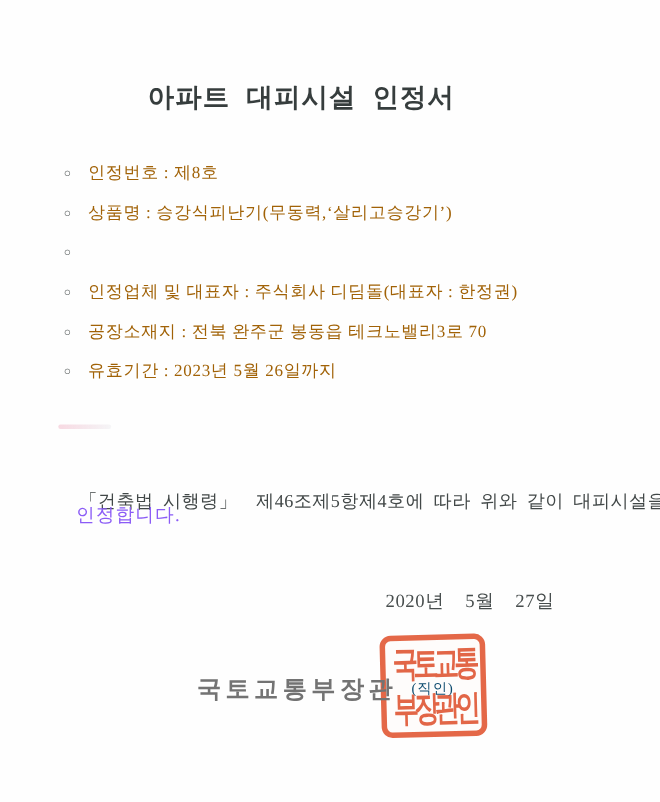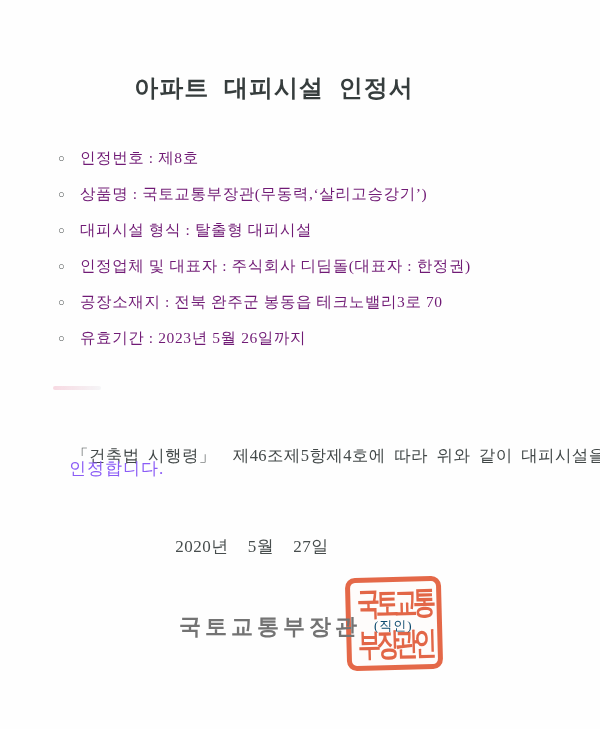--- a/index.html
+++ b/index.html
@@ -52,7 +52,7 @@
   .item-text {
     font-size: 15.5px;
     letter-spacing: 0.6px;
-    color: #701a75;
+    color: #a16207;
     line-height: 17px;
   }
   .smudge {

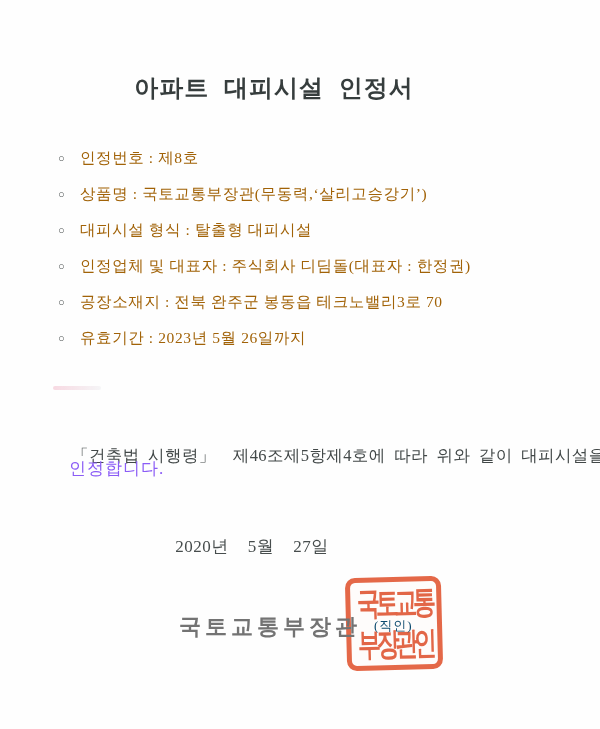--- a/index.html
+++ b/index.html
@@ -158,7 +158,7 @@
     </li>
     <li class="info-item">
       <span class="bullet">○</span>
-      <span class="item-text">상품명 : 국토교통부장관(무동력,‘살리고승강기’)</span>
+      <span class="item-text">상품명 : 승강식피난기(무동력,‘살리고승강기’)</span>
     </li>
     <li class="info-item">
       <span class="bullet">○</span>

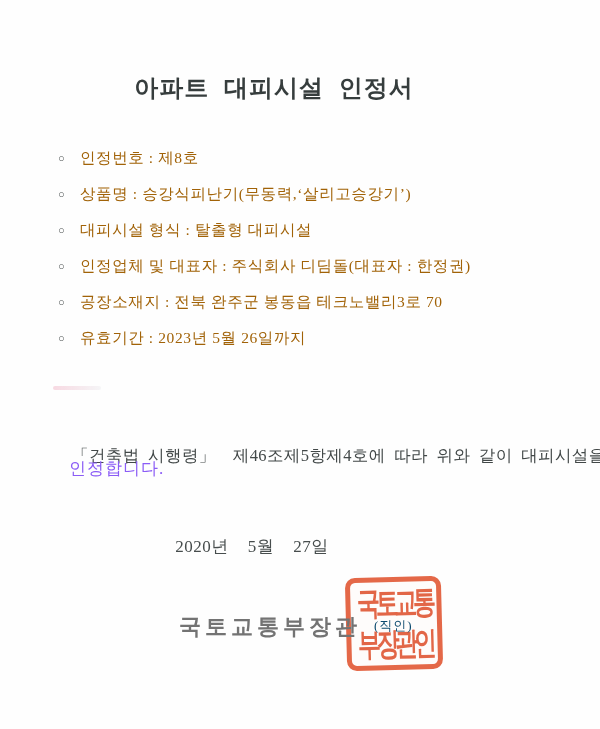--- a/index.html
+++ b/index.html
@@ -162,7 +162,6 @@
     </li>
     <li class="info-item">
       <span class="bullet">○</span>
-      <span class="item-text">대피시설 형식 : 탈출형 대피시설</span>
     </li>
     <li class="info-item">
       <span class="bullet">○</span>

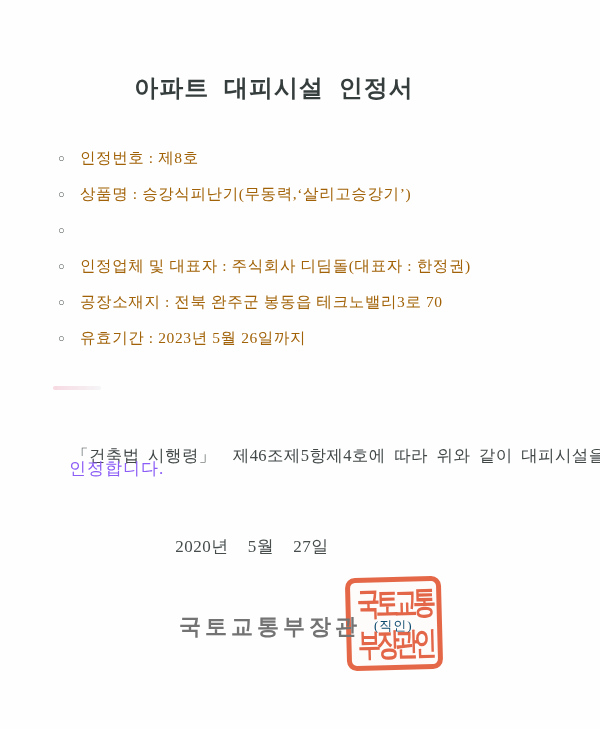--- a/index.html
+++ b/index.html
@@ -90,7 +90,7 @@
     left: 0;
     top: 535px;
     width: 504px;
-    text-align: center;
+    text-align: right;
     font-size: 17px;
     letter-spacing: 0.5px;
     white-space: pre;

